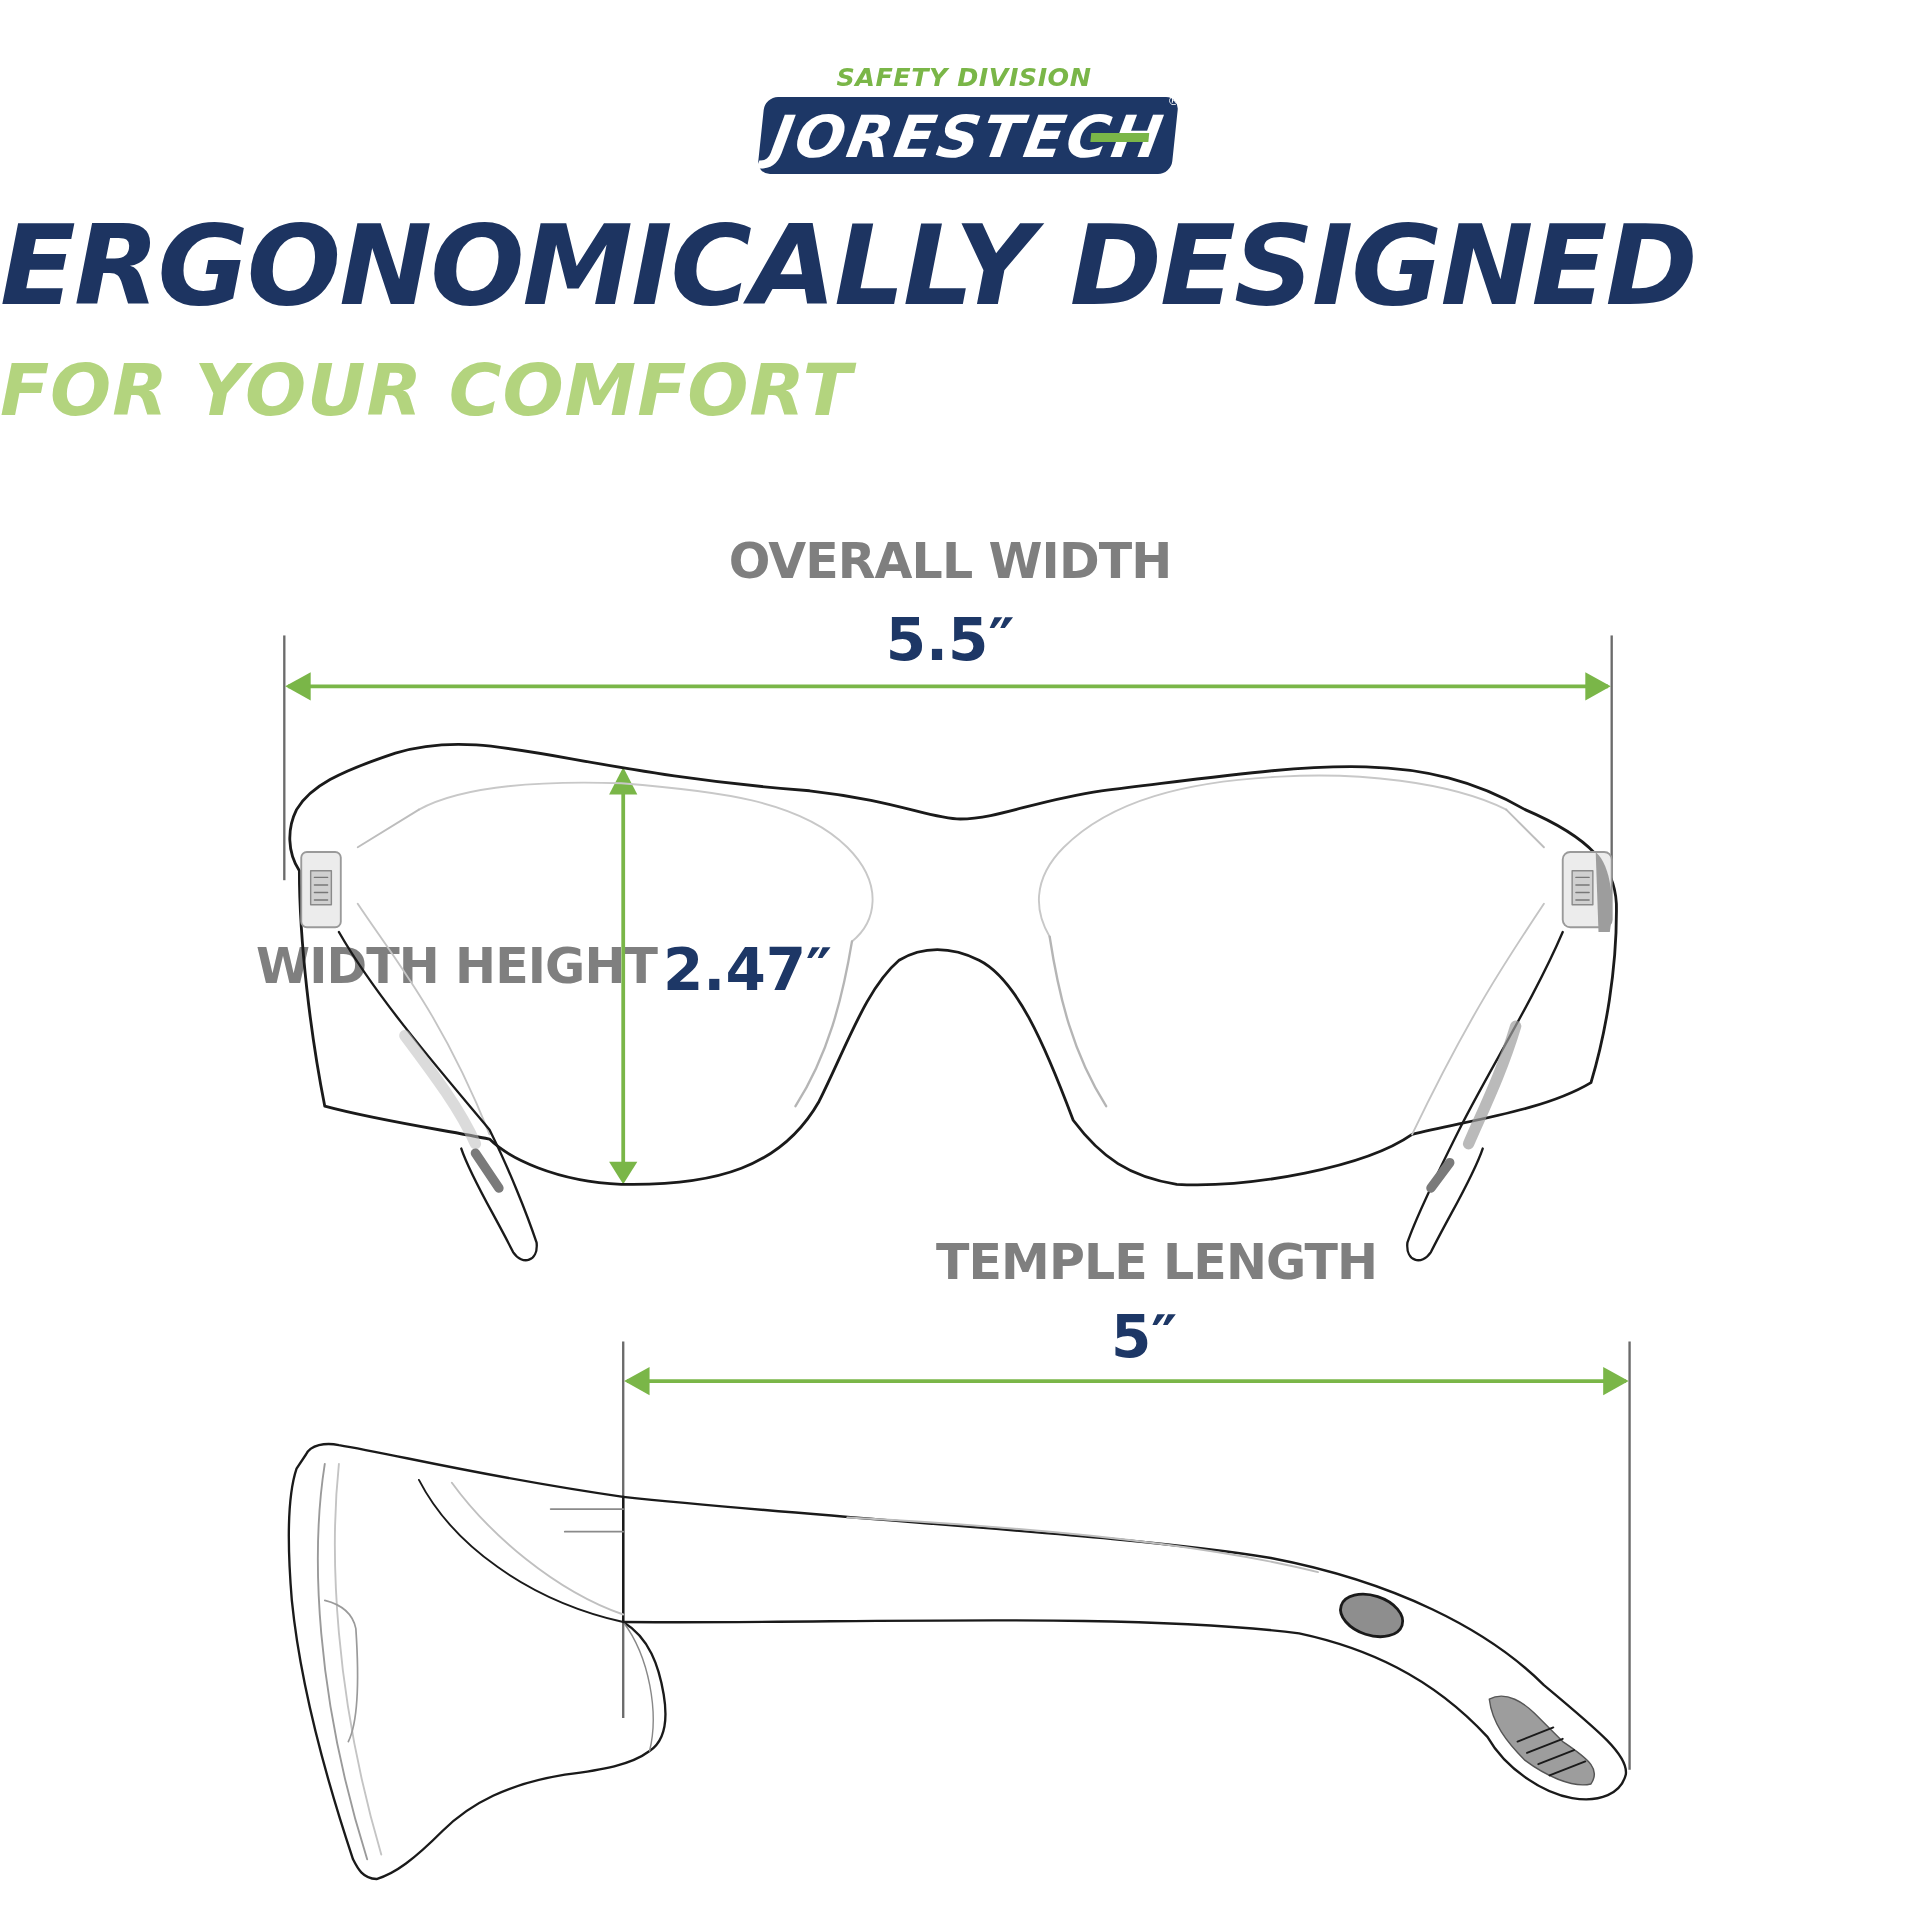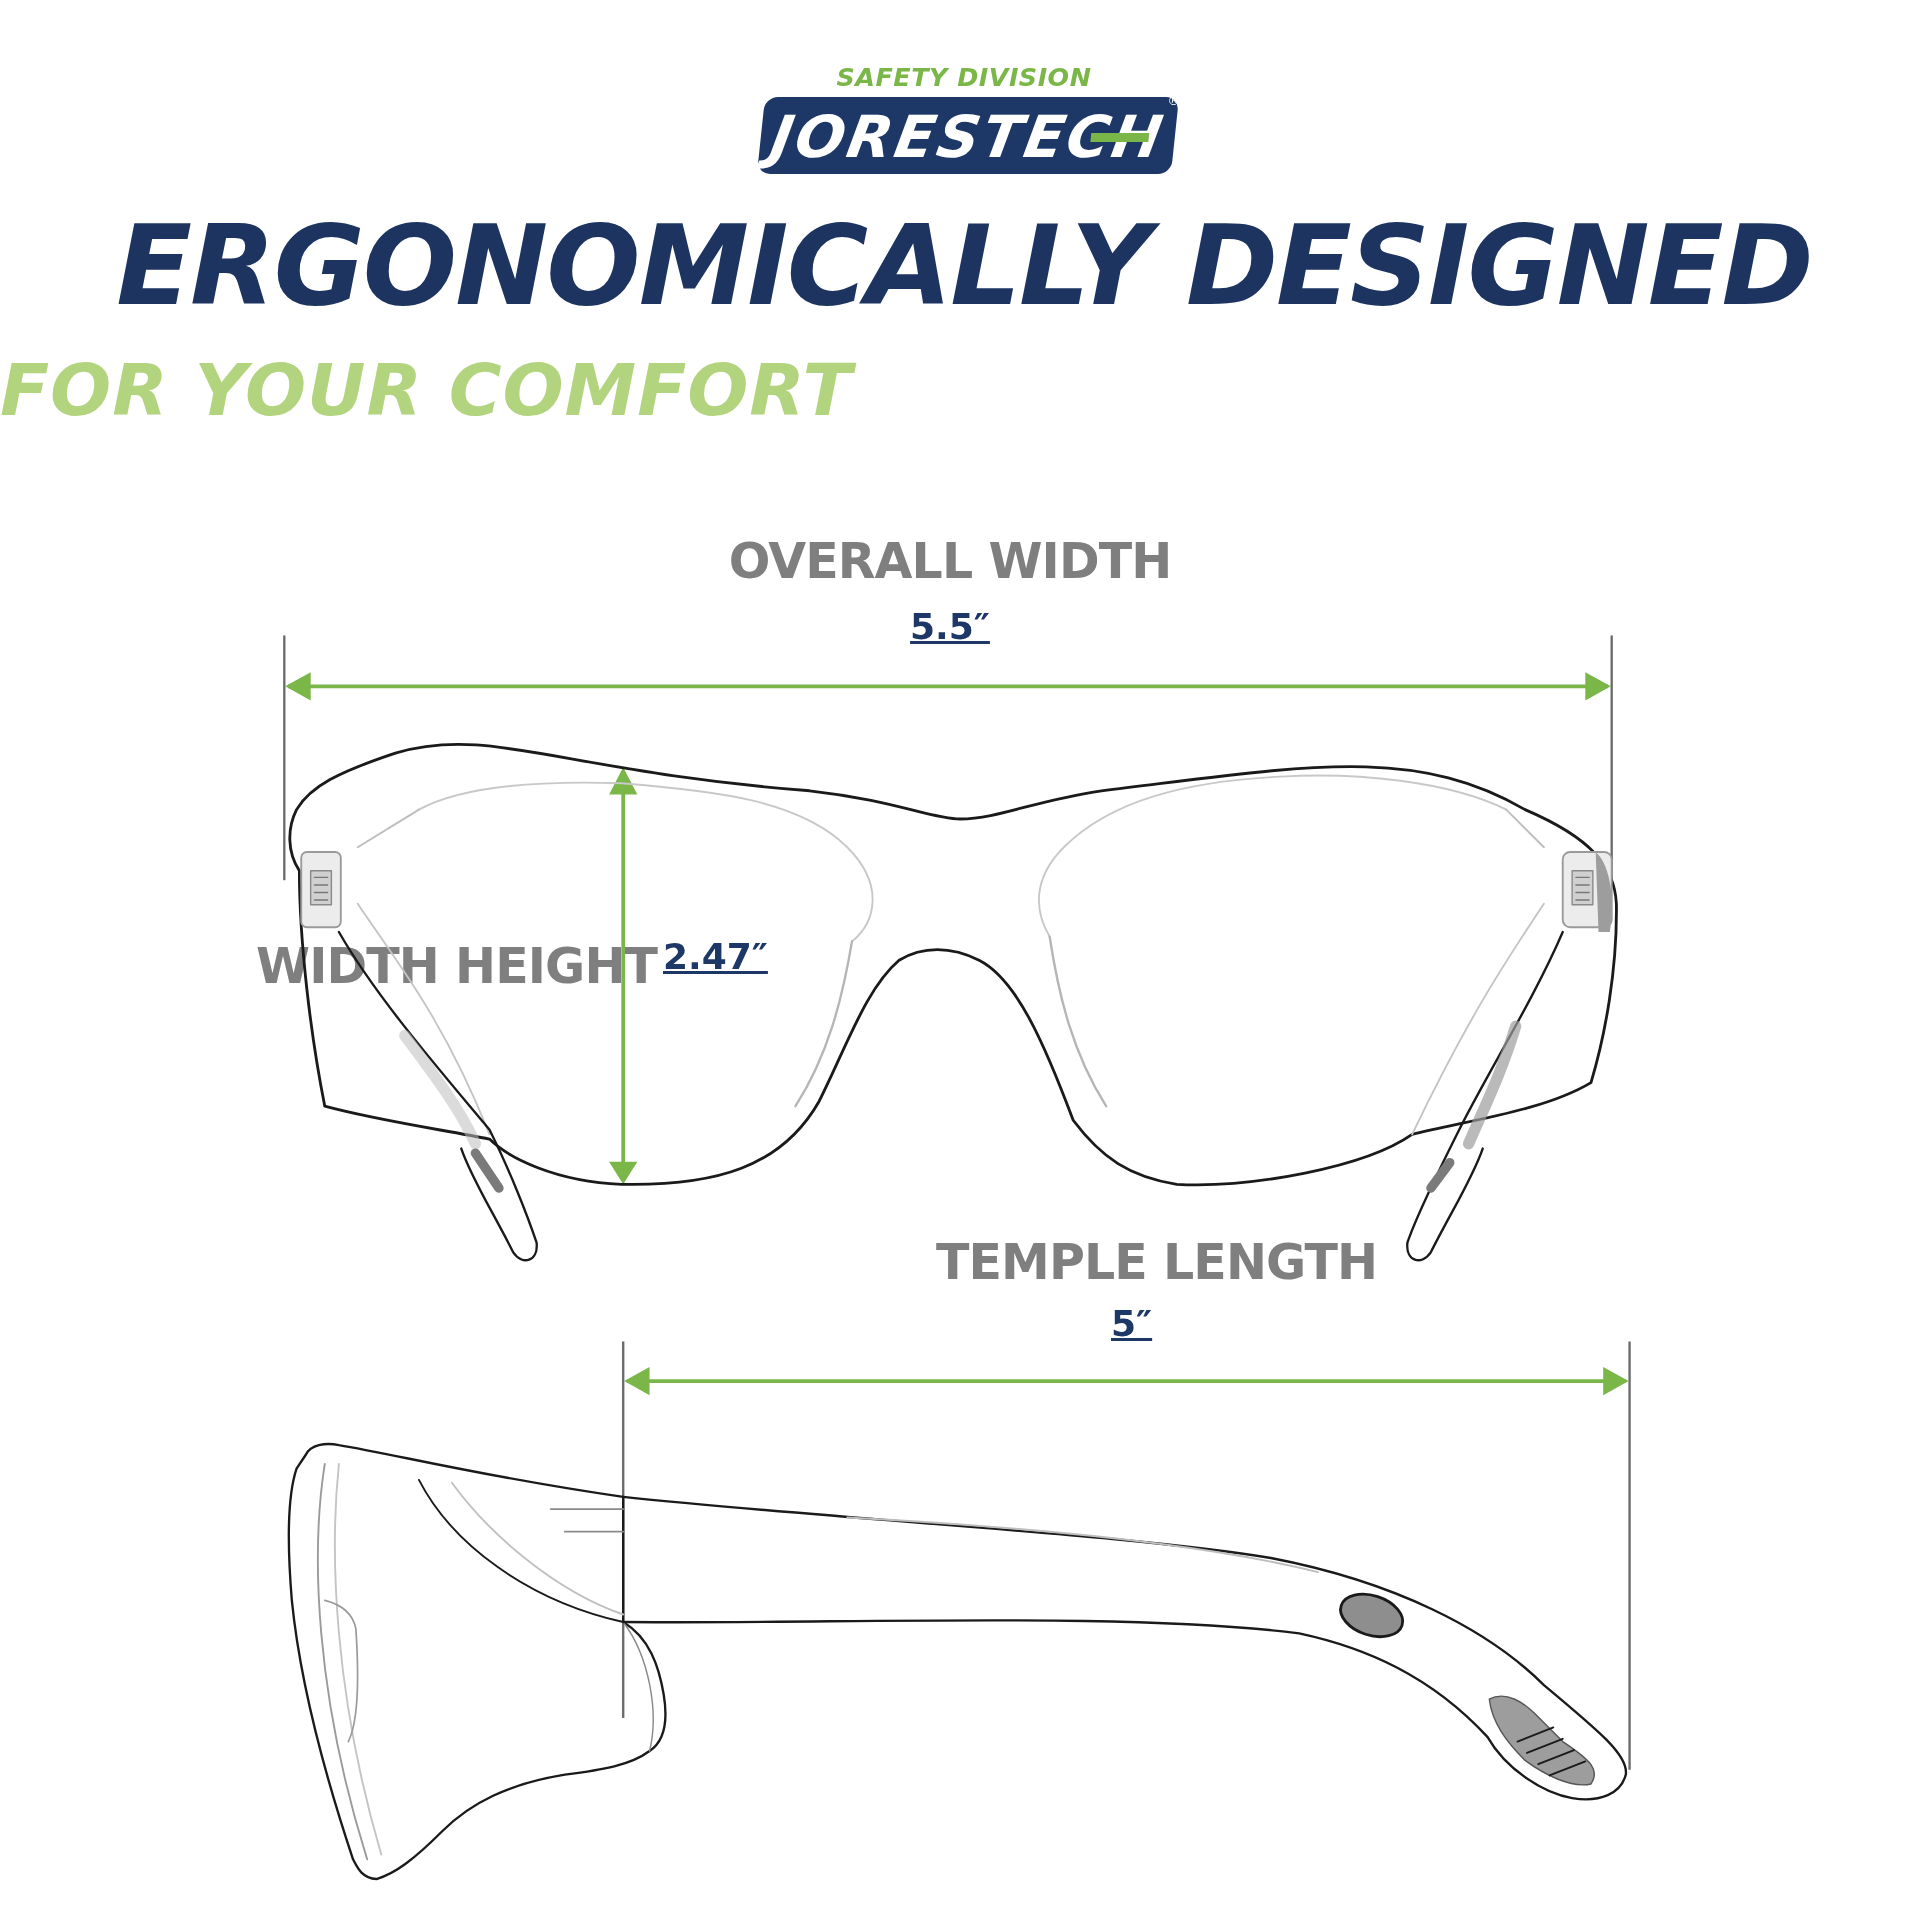--- a/index.html
+++ b/index.html
@@ -10,7 +10,7 @@
   .logo-text{position:absolute;left:0;right:0;top:5.6px;text-align:center;color:#ffffff;font-weight:bold;font-style:italic;font-size:58px;letter-spacing:2.8px;transform:skewX(-4deg);}
   .logo-reg{position:absolute;right:-1.9px;top:-3.8px;color:#ffffff;font-size:13px;}
   .logo-bar{position:absolute;right:26px;top:36px;width:58px;height:9.4px;background:#7ab648;}
-  .headline{left:0;width:1928px;top:205px;text-align:center;color:#1d3461;font-weight:bold;font-style:italic;font-size:111px;letter-spacing:-1.9px;line-height:122px;transform:scaleY(1.0);}
+  .headline{left:0;width:1928px;top:205px;color:#1d3461;font-weight:bold;font-style:italic;font-size:111px;letter-spacing:-1.9px;line-height:122px;transform:scaleY(1.0);}
   .subhead{left:0;width:1928px;top:350px;text-align:left;color:#b3d47e;font-weight:bold;font-style:italic;font-size:72px;letter-spacing:0.9px;line-height:81px;}
   .dim-label{color:#7f7f7f;font-weight:bold;font-size:49px;letter-spacing:-0.9px;white-space:nowrap;}
   .dim-value{color:#1d3766;font-weight:bold;font-size:36px;white-space:nowrap;text-decoration:underline;}

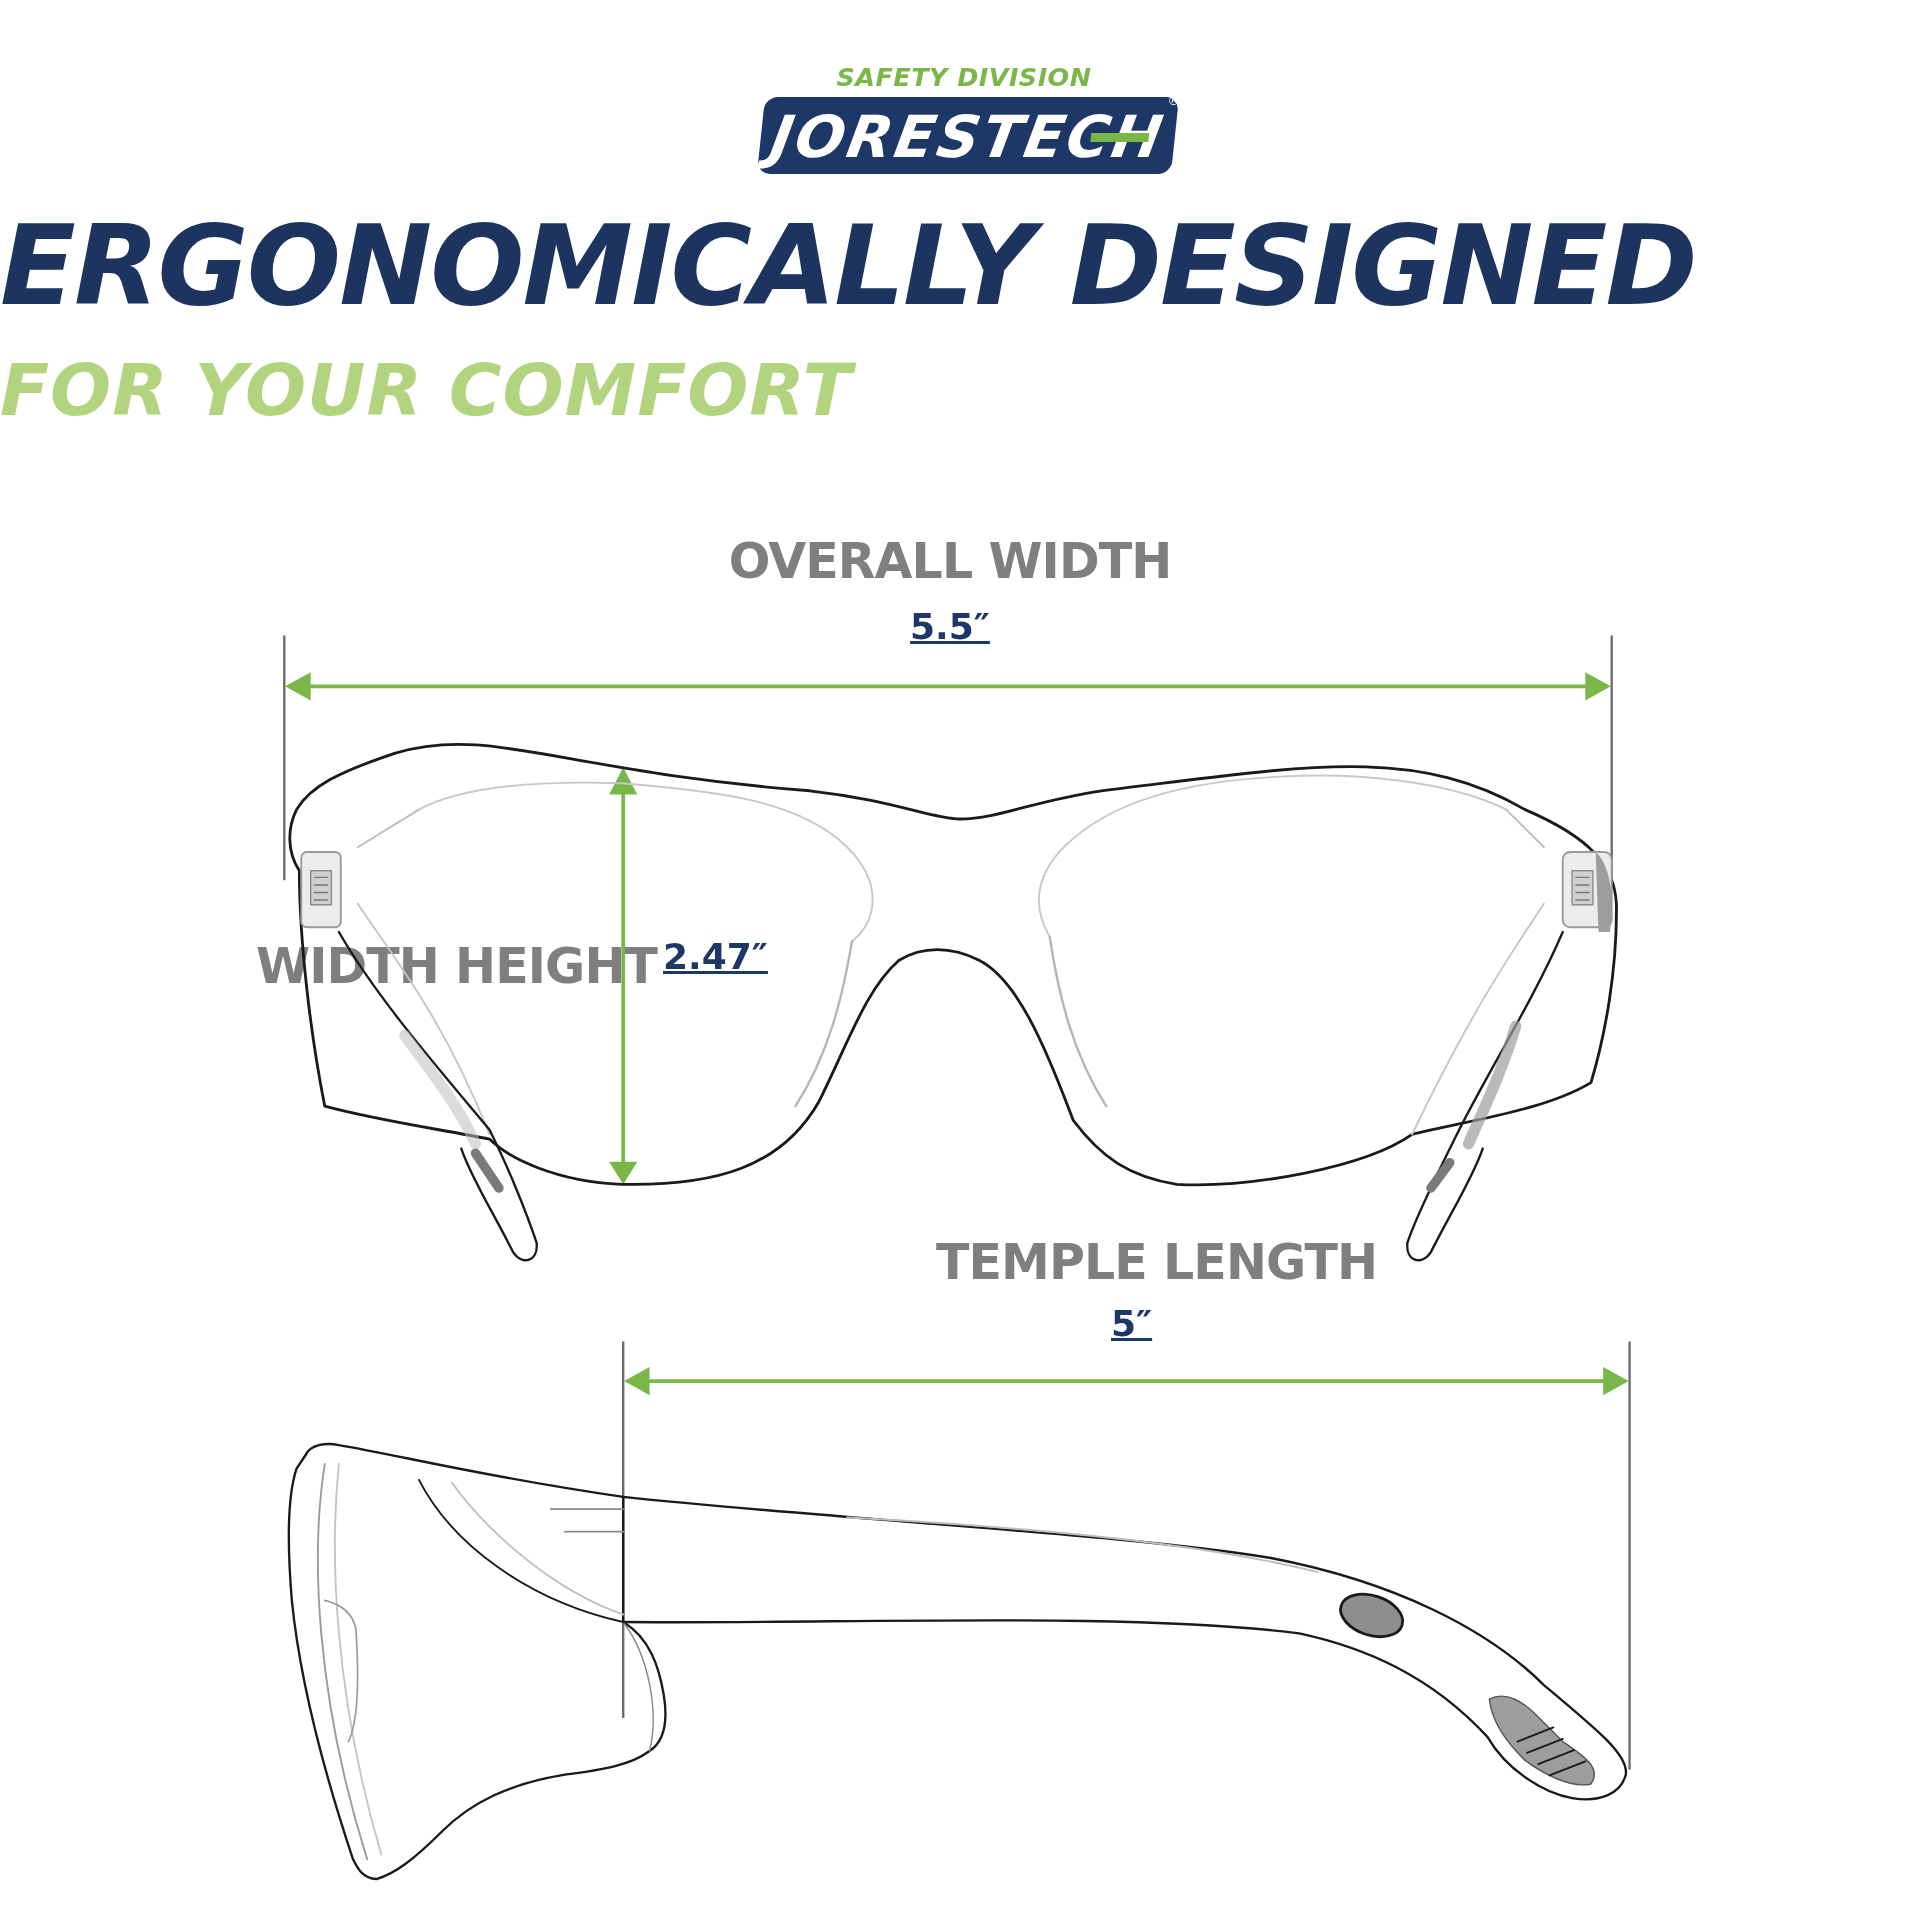--- a/index.html
+++ b/index.html
@@ -13,7 +13,7 @@
   .headline{left:0;width:1928px;top:205px;color:#1d3461;font-weight:bold;font-style:italic;font-size:111px;letter-spacing:-1.9px;line-height:122px;transform:scaleY(1.0);}
   .subhead{left:0;width:1928px;top:350px;text-align:left;color:#b3d47e;font-weight:bold;font-style:italic;font-size:72px;letter-spacing:0.9px;line-height:81px;}
   .dim-label{color:#7f7f7f;font-weight:bold;font-size:49px;letter-spacing:-0.9px;white-space:nowrap;}
-  .dim-value{color:#1d3766;font-weight:bold;font-size:36px;white-space:nowrap;text-decoration:underline;}
+  .dim-value{color:#1d3766;font-weight:bold;font-size:58px;white-space:nowrap;}
   svg.drawing{position:absolute;left:0;top:0;}
 </style>
 </head>

